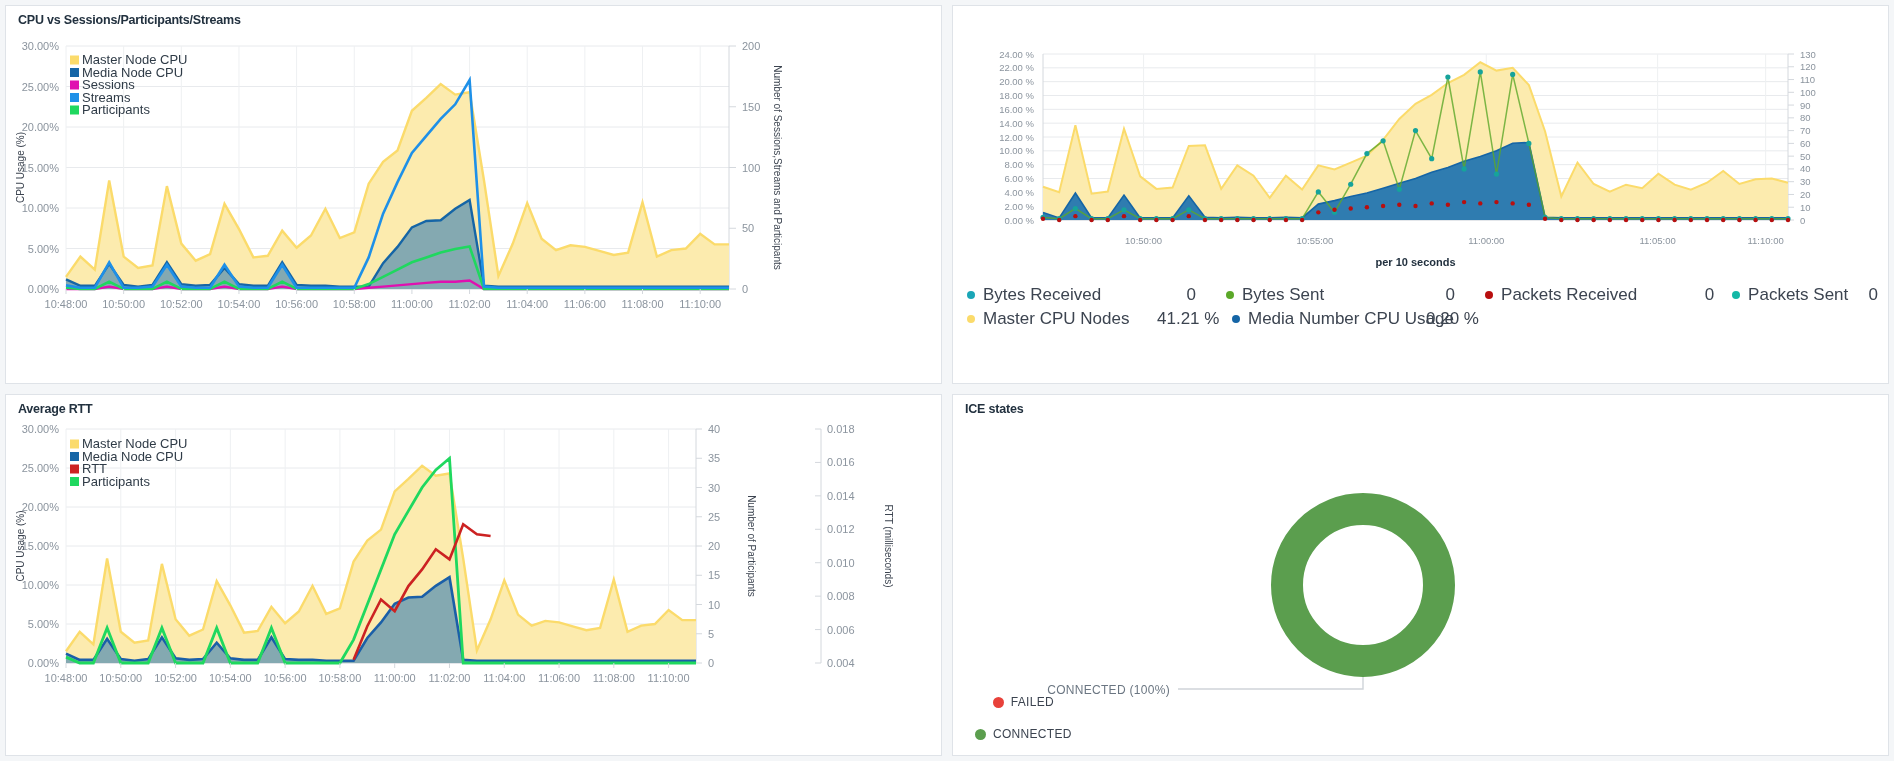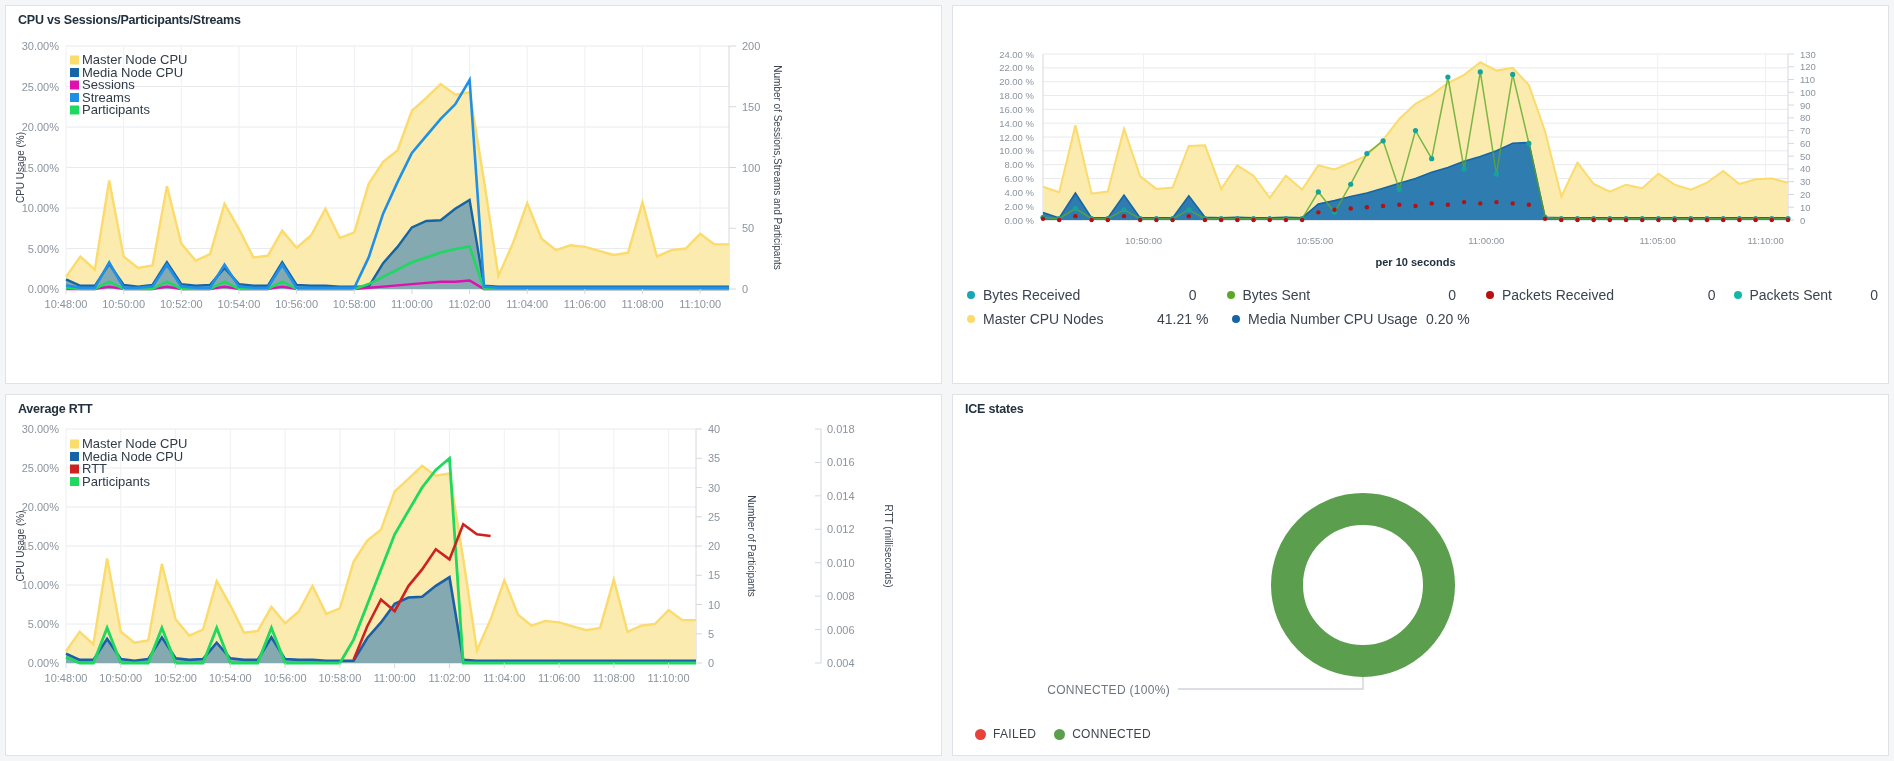--- a/index.html
+++ b/index.html
@@ -46,7 +46,7 @@
   .wr-legend {
     position: absolute;
     left: 14px; right: 10px; bottom: 52px;
-    font-size: 14px; color: #3c4450;
+    font-size: 17px; color: #3c4450;
   }
   .wr-legend .row { display: flex; height: 24px; align-items: center; }
   .wr-item { display: flex; align-items: center; }

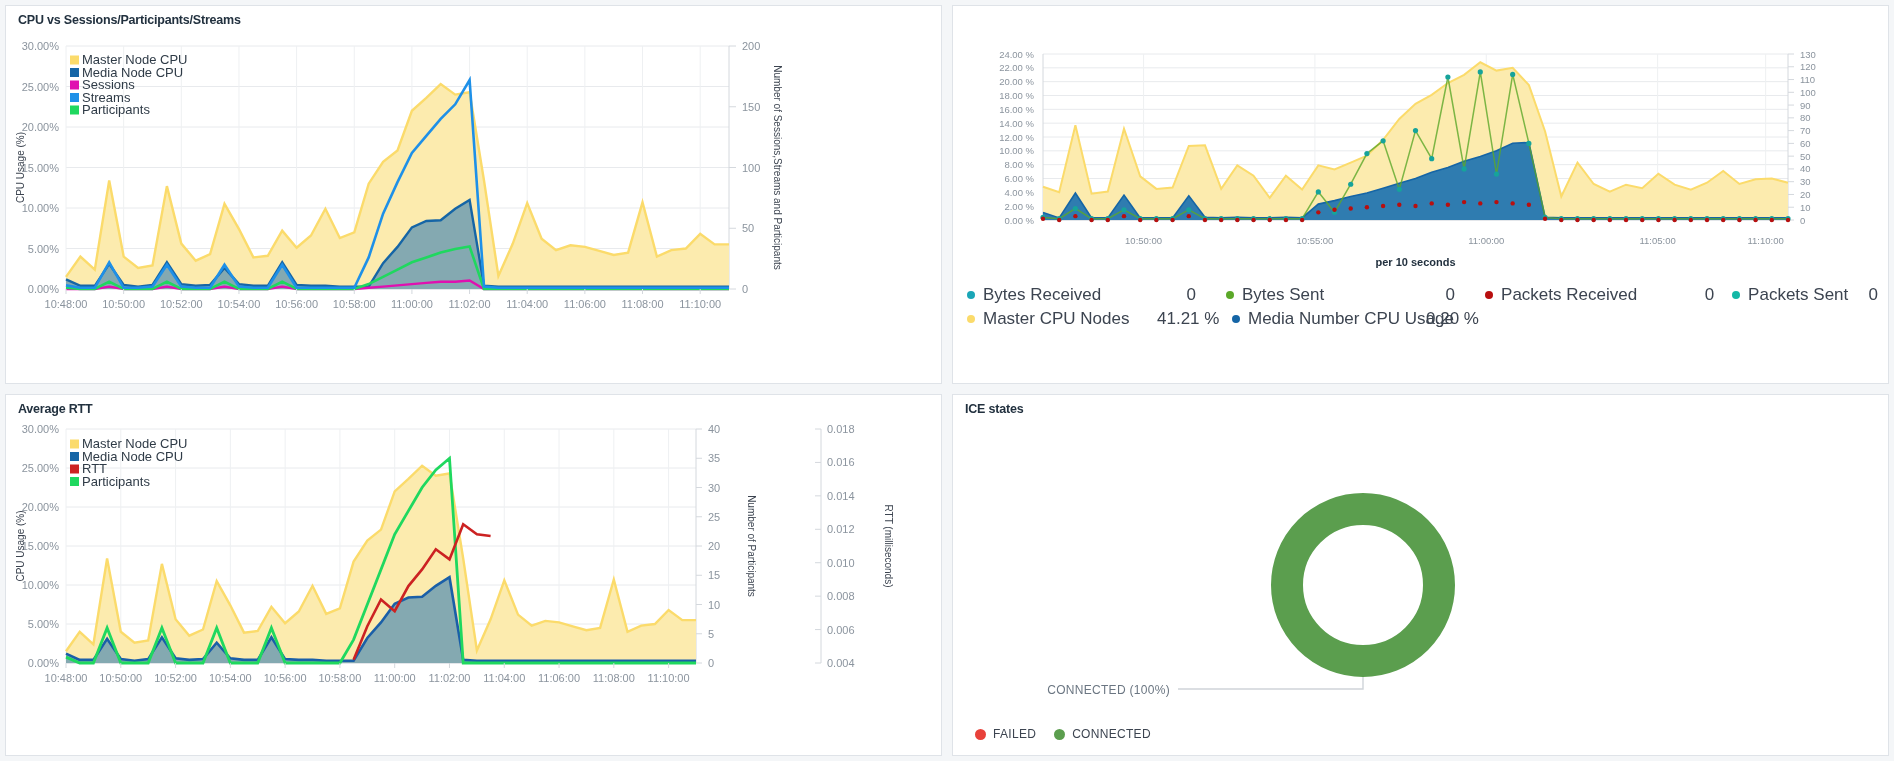--- a/index.html
+++ b/index.html
@@ -58,7 +58,7 @@
   .ice-legend {
     position: absolute; left: 22px; bottom: 14px;
     display: flex; gap: 18px; align-items: center;
-    font-size: 12px; color: #3c4450; letter-spacing: .3px;
+    font-size: 12px; color: #3c4450; letter-spacing: .3px; flex-direction: column;
   }
   .ice-legend .it { display: flex; align-items: center; gap: 7px; }
   .ice-dot { width: 11px; height: 11px; border-radius: 50%; }

